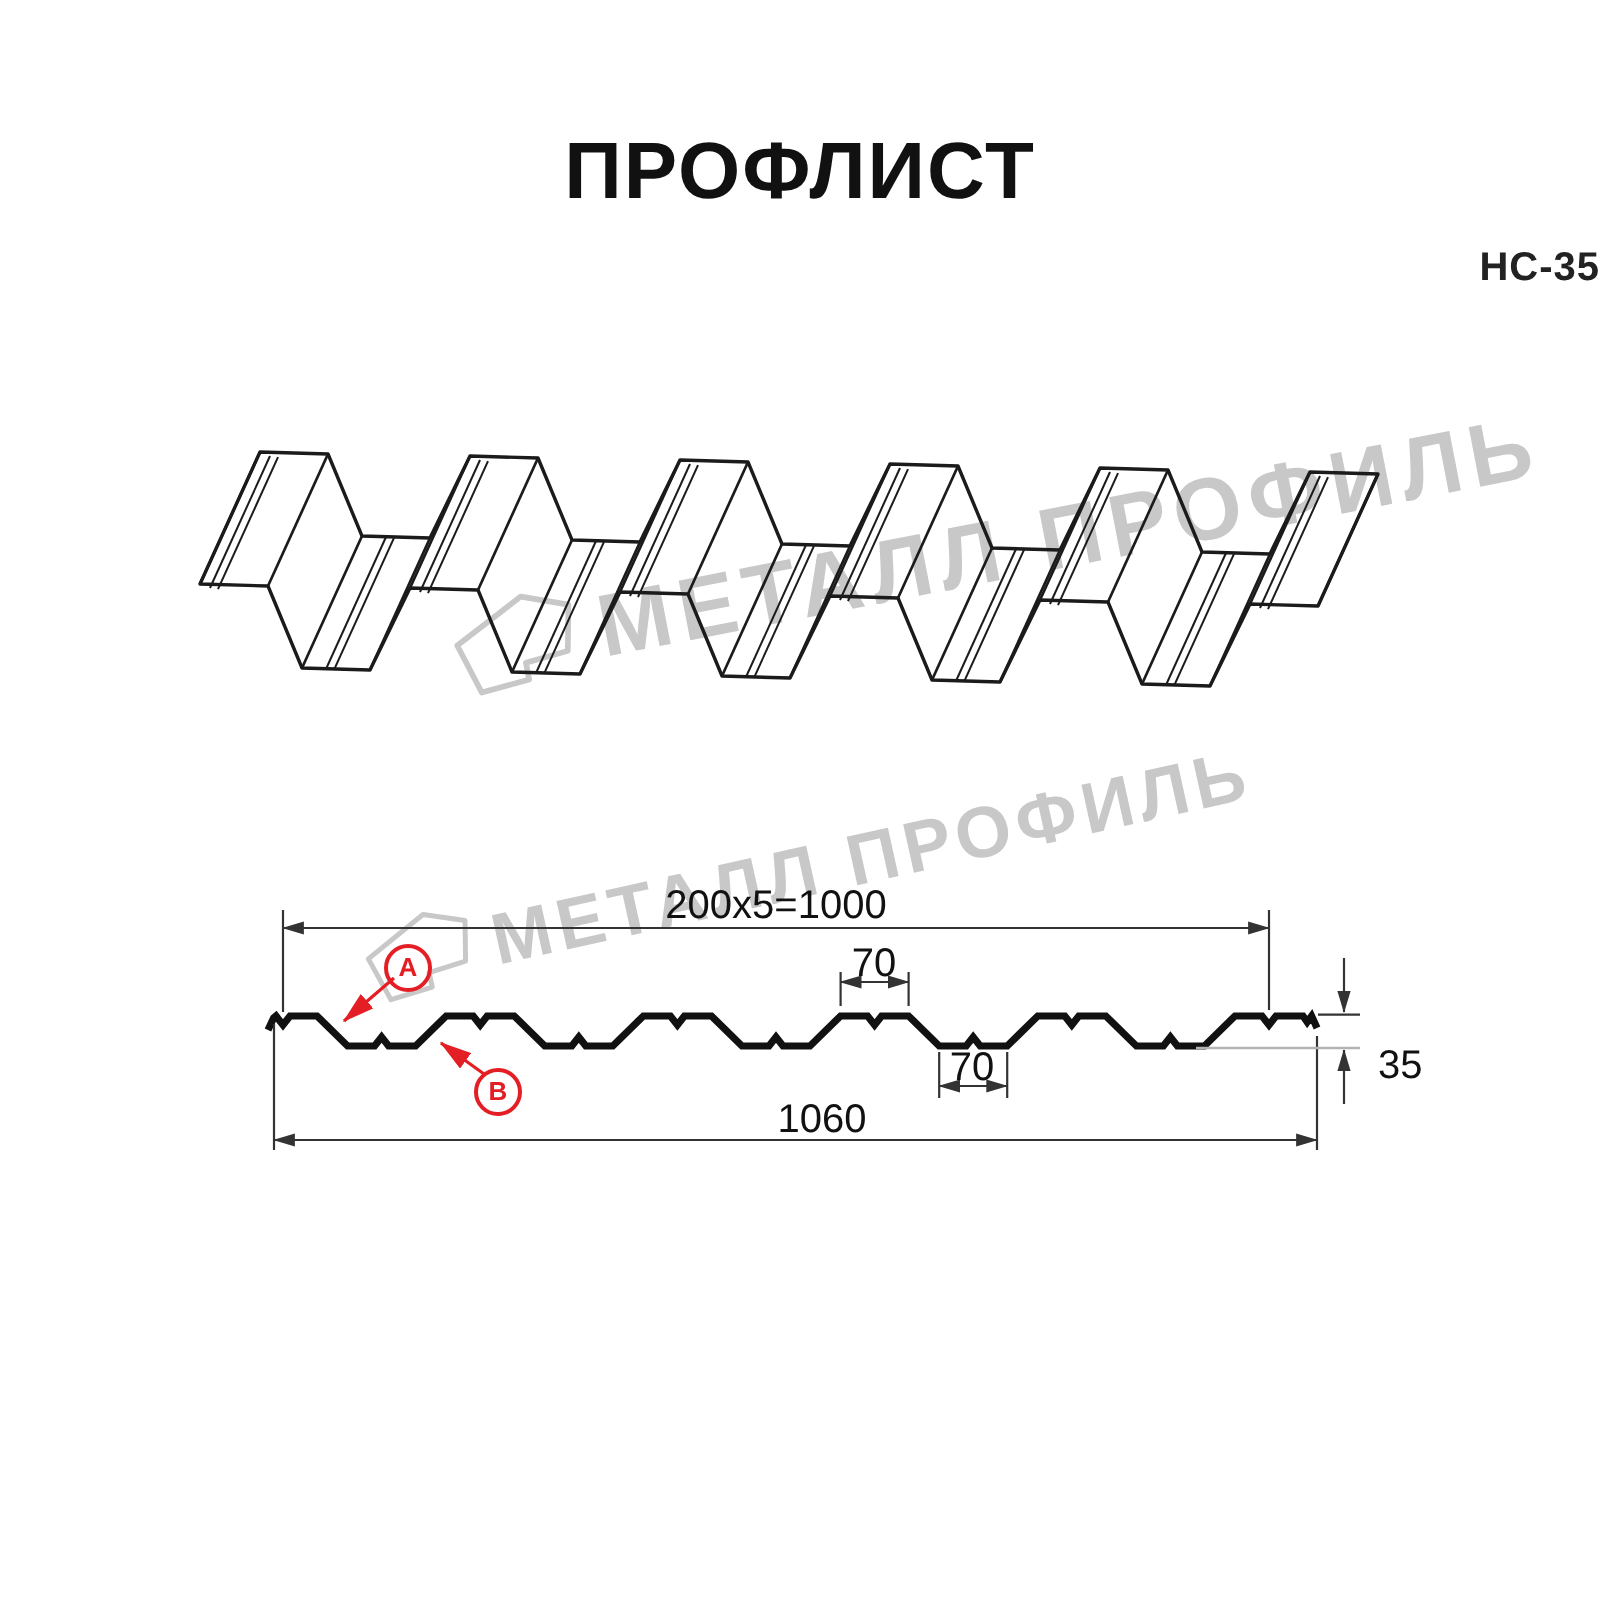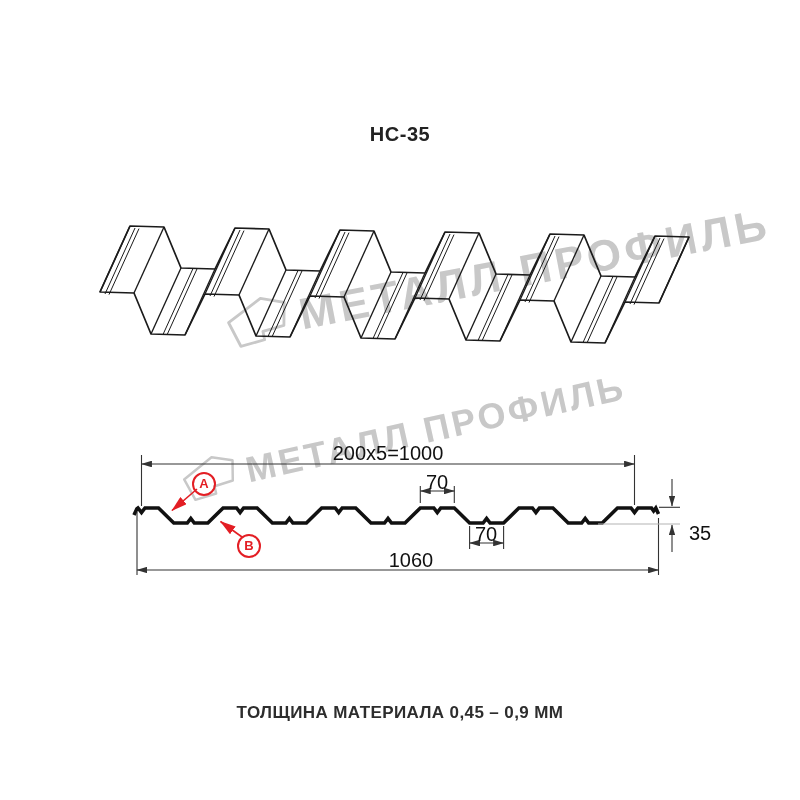--- a/index.html
+++ b/index.html
@@ -31,6 +31,7 @@
 
 <div class="page">
 
+  <div class="title">ПРОФЛИСТ</div>
   <div class="subtitle">НС-35</div>
 
   <div class="wm" id="wm1">

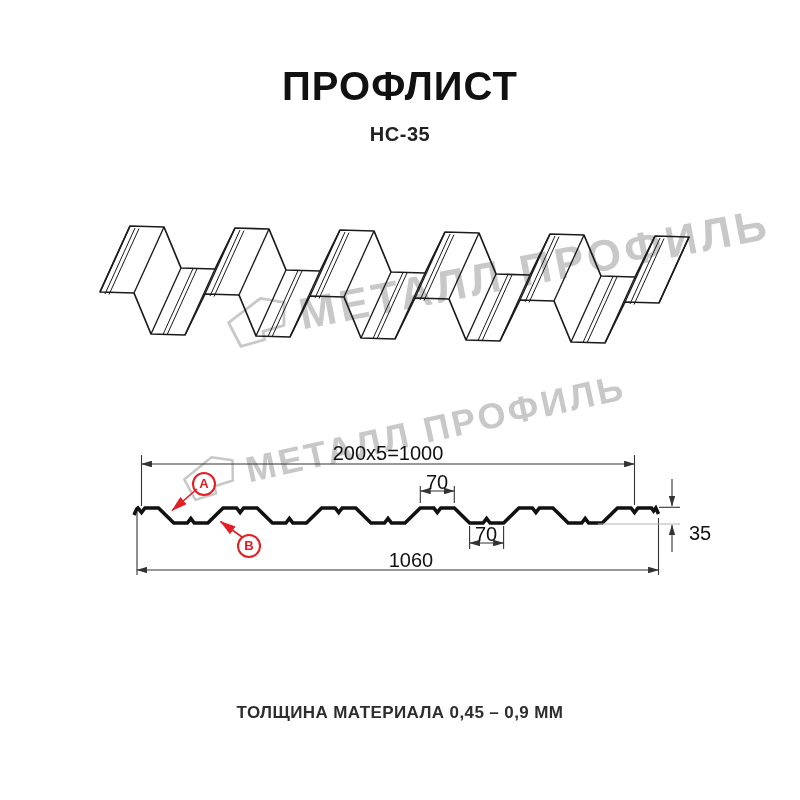--- a/index.html
+++ b/index.html
@@ -7,7 +7,7 @@
         font-family:"Liberation Sans", sans-serif;color:#1a1a1a;}
   .title{position:absolute;left:0;top:64px;width:800px;text-align:center;
          font-size:40px;font-weight:700;letter-spacing:1px;color:#111;}
-  .subtitle{position:absolute;left:0;top:123px;width:800px;text-align:center;
+  .subtitle{position:absolute;left:0;top:123px;width:800px;text-align:right;
          font-size:20px;font-weight:700;letter-spacing:0.5px;color:#222;}
   .footer{position:absolute;left:0;top:703px;width:800px;text-align:center;
          font-size:17px;font-weight:700;letter-spacing:0.4px;color:#2d2d2d;}

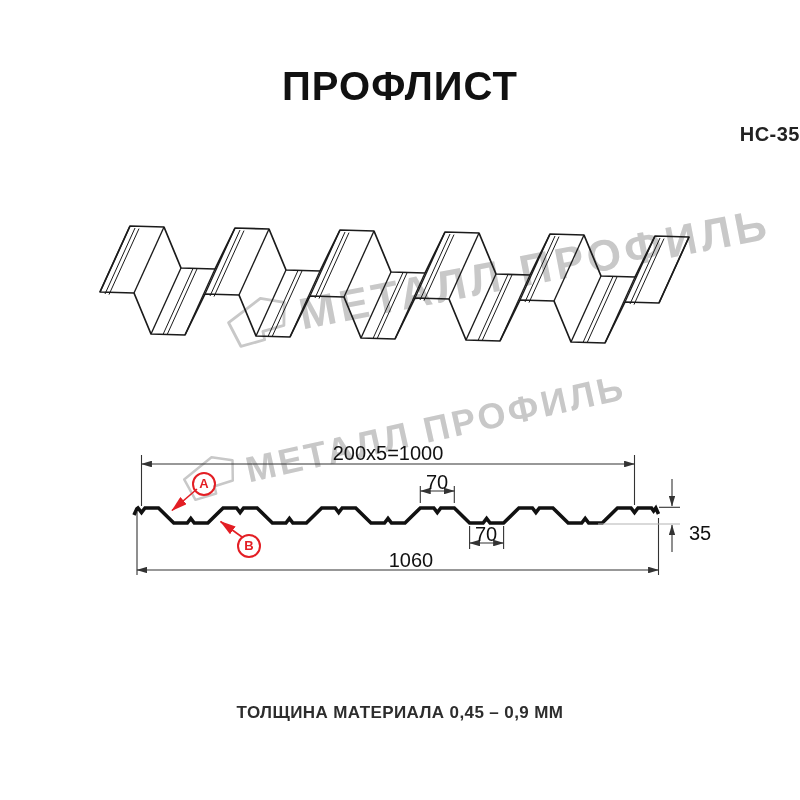--- a/index.html
+++ b/index.html
@@ -140,7 +140,6 @@
   <div class="marker-circle" style="left:192px;top:472px;">A</div>
   <div class="marker-circle" style="left:237px;top:534px;">B</div>
 
-  <div class="footer">ТОЛЩИНА МАТЕРИАЛА 0,45 – 0,9 ММ</div>
 </div>
 
 </body></html>

